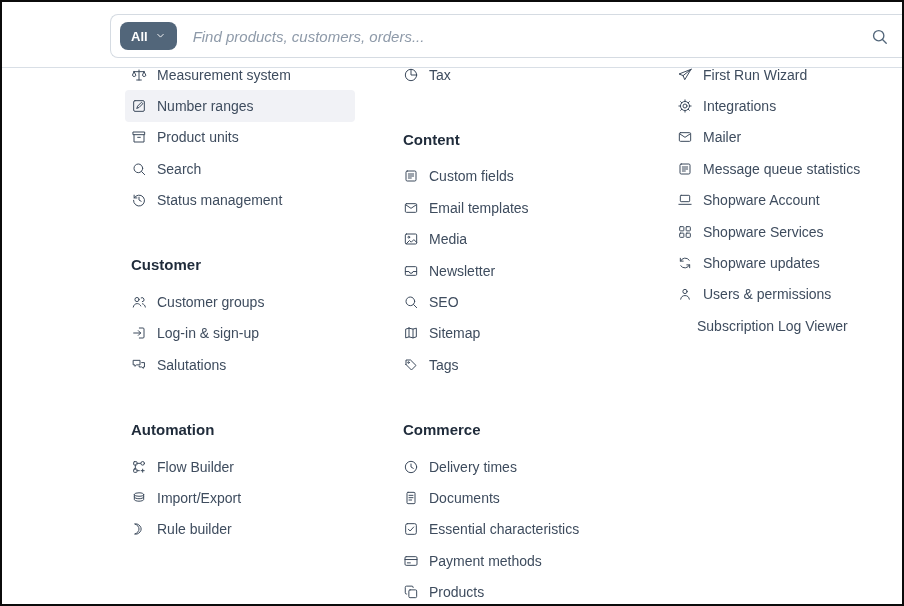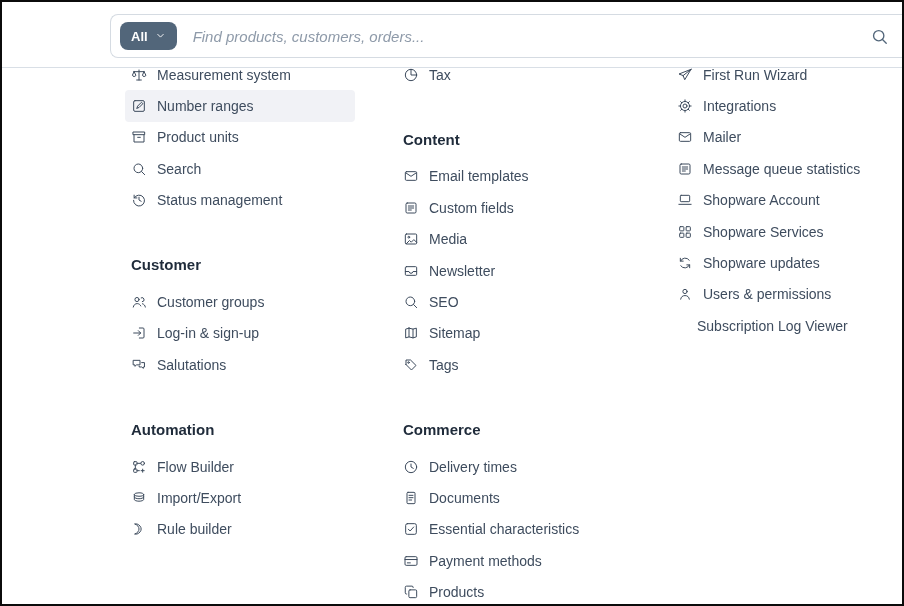--- a/index.html
+++ b/index.html
@@ -192,17 +192,17 @@
         <div class="sec-heading">Content</div>
         <div class="item">
           <span class="ico"><svg viewBox="0 0 24 24">
+              <rect x="4.5" y="4.5" width="15" height="15" rx="1.8"></rect>
+              <path d="M8 9h8M8 12h8M8 15h4.5"></path>
+            </svg></span>
+          <span class="lbl">Custom fields</span>
+        </div>
+        <div class="item">
+          <span class="ico"><svg viewBox="0 0 24 24">
               <rect x="3.5" y="5.5" width="17" height="13" rx="1.6"></rect>
               <path d="M4.5 7.5l7.5 5 7.5-5"></path>
             </svg></span>
           <span class="lbl">Email templates</span>
-        </div>
-        <div class="item">
-          <span class="ico"><svg viewBox="0 0 24 24">
-              <rect x="4.5" y="4.5" width="15" height="15" rx="1.8"></rect>
-              <path d="M8 9h8M8 12h8M8 15h4.5"></path>
-            </svg></span>
-          <span class="lbl">Custom fields</span>
         </div>
         <div class="item">
           <span class="ico"><svg viewBox="0 0 24 24">

